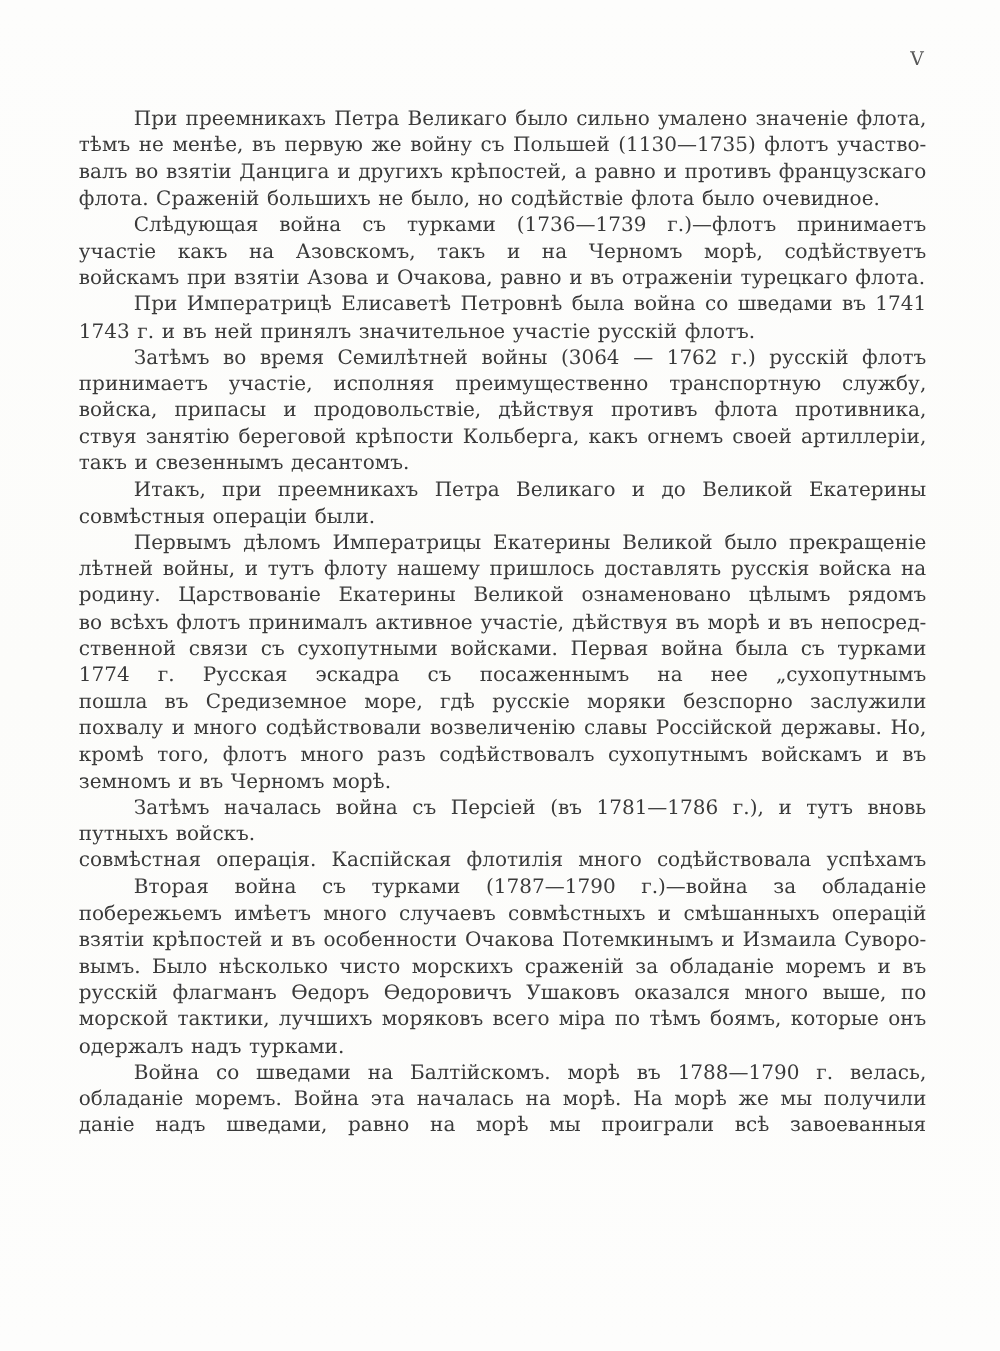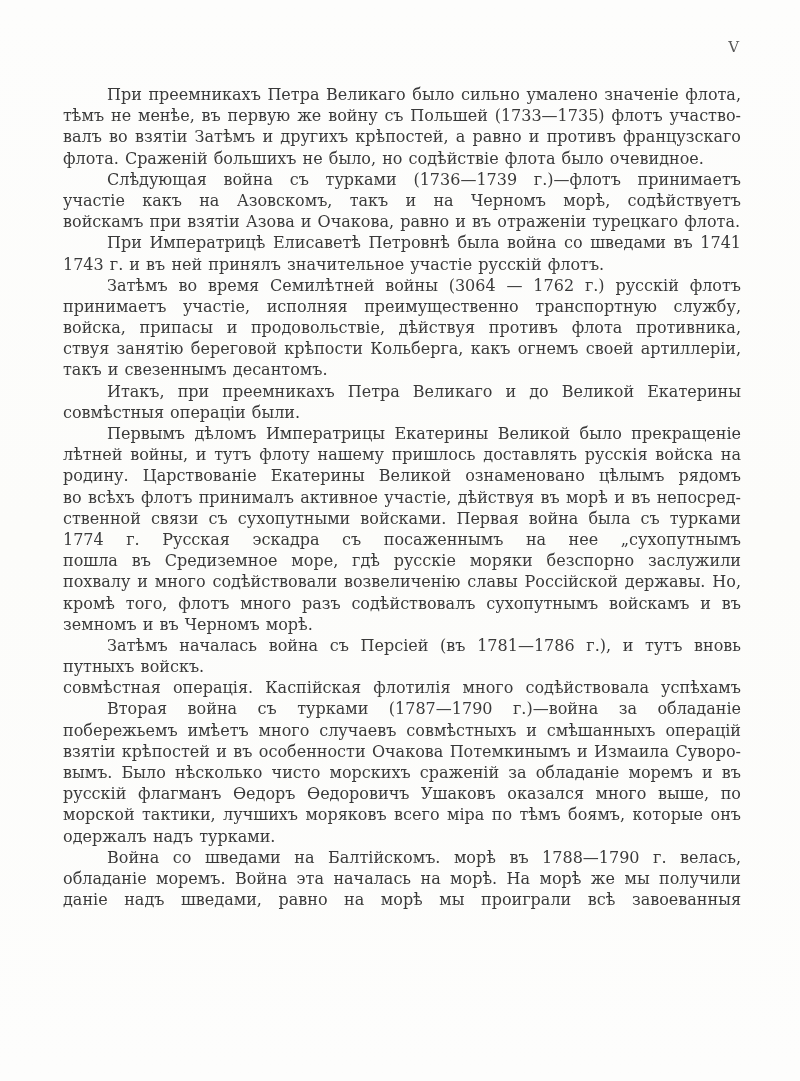--- a/index.html
+++ b/index.html
@@ -63,7 +63,7 @@
   <div class="text-block">
       <div class="paragraph">
         <div class="line first">При преемникахъ Петра Великаго было сильно умалено значеніе флота, но,</div>
-        <div class="line">тѣмъ не менѣе, въ первую же войну съ Польшей (1733—1735) флотъ участво-</div>
+        <div class="line">тѣмъ не менѣе, въ первую же войну съ Польшей (1130—1735) флотъ участво-</div>
         <div class="line">валъ во взятіи Затѣмъ и другихъ крѣпостей, а равно и противъ французскаго</div>
         <div class="line last">флота. Сраженій большихъ не было, но содѣйствіе флота было очевидное.</div>
       </div>

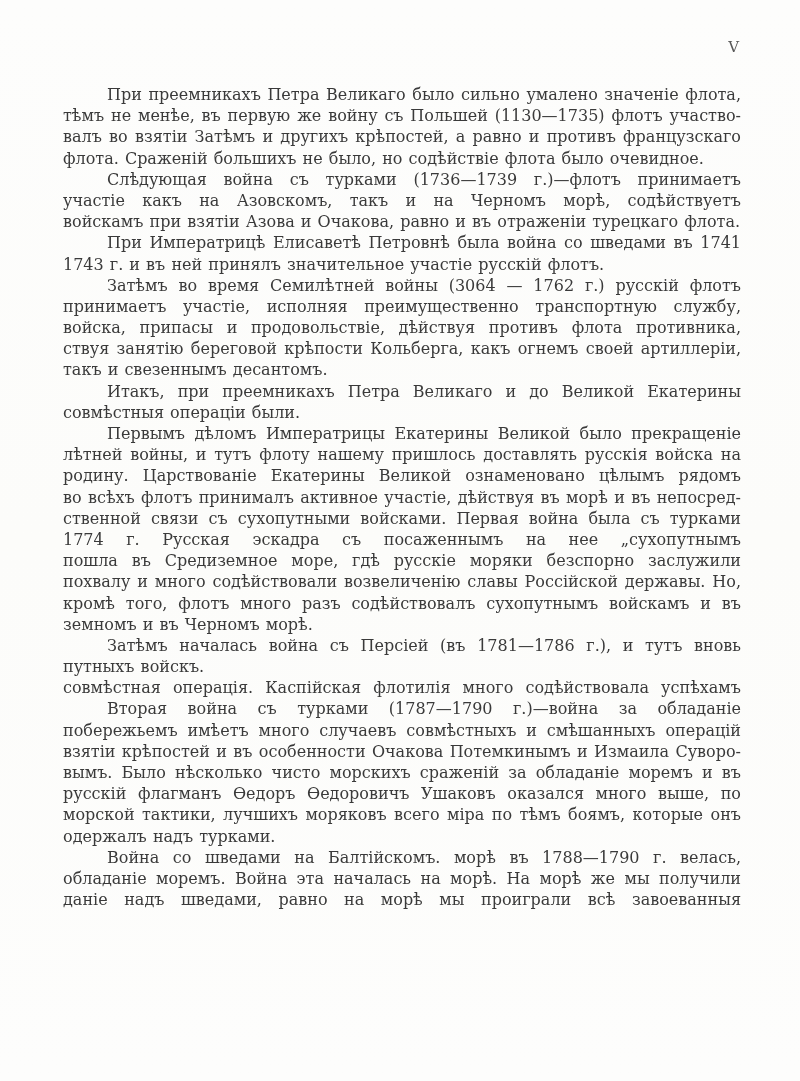--- a/index.html
+++ b/index.html
@@ -64,7 +64,7 @@
       <div class="paragraph">
         <div class="line first">При преемникахъ Петра Великаго было сильно умалено значеніе флота, но,</div>
         <div class="line">тѣмъ не менѣе, въ первую же войну съ Польшей (1130—1735) флотъ участво-</div>
-        <div class="line">валъ во взятіи Затѣмъ и другихъ крѣпостей, а равно и противъ французскаго</div>
+        <div class="line">валъ во взятіи Данцига и другихъ крѣпостей, а равно и противъ французскаго</div>
         <div class="line last">флота. Сраженій большихъ не было, но содѣйствіе флота было очевидное.</div>
       </div>
       <div class="paragraph">

